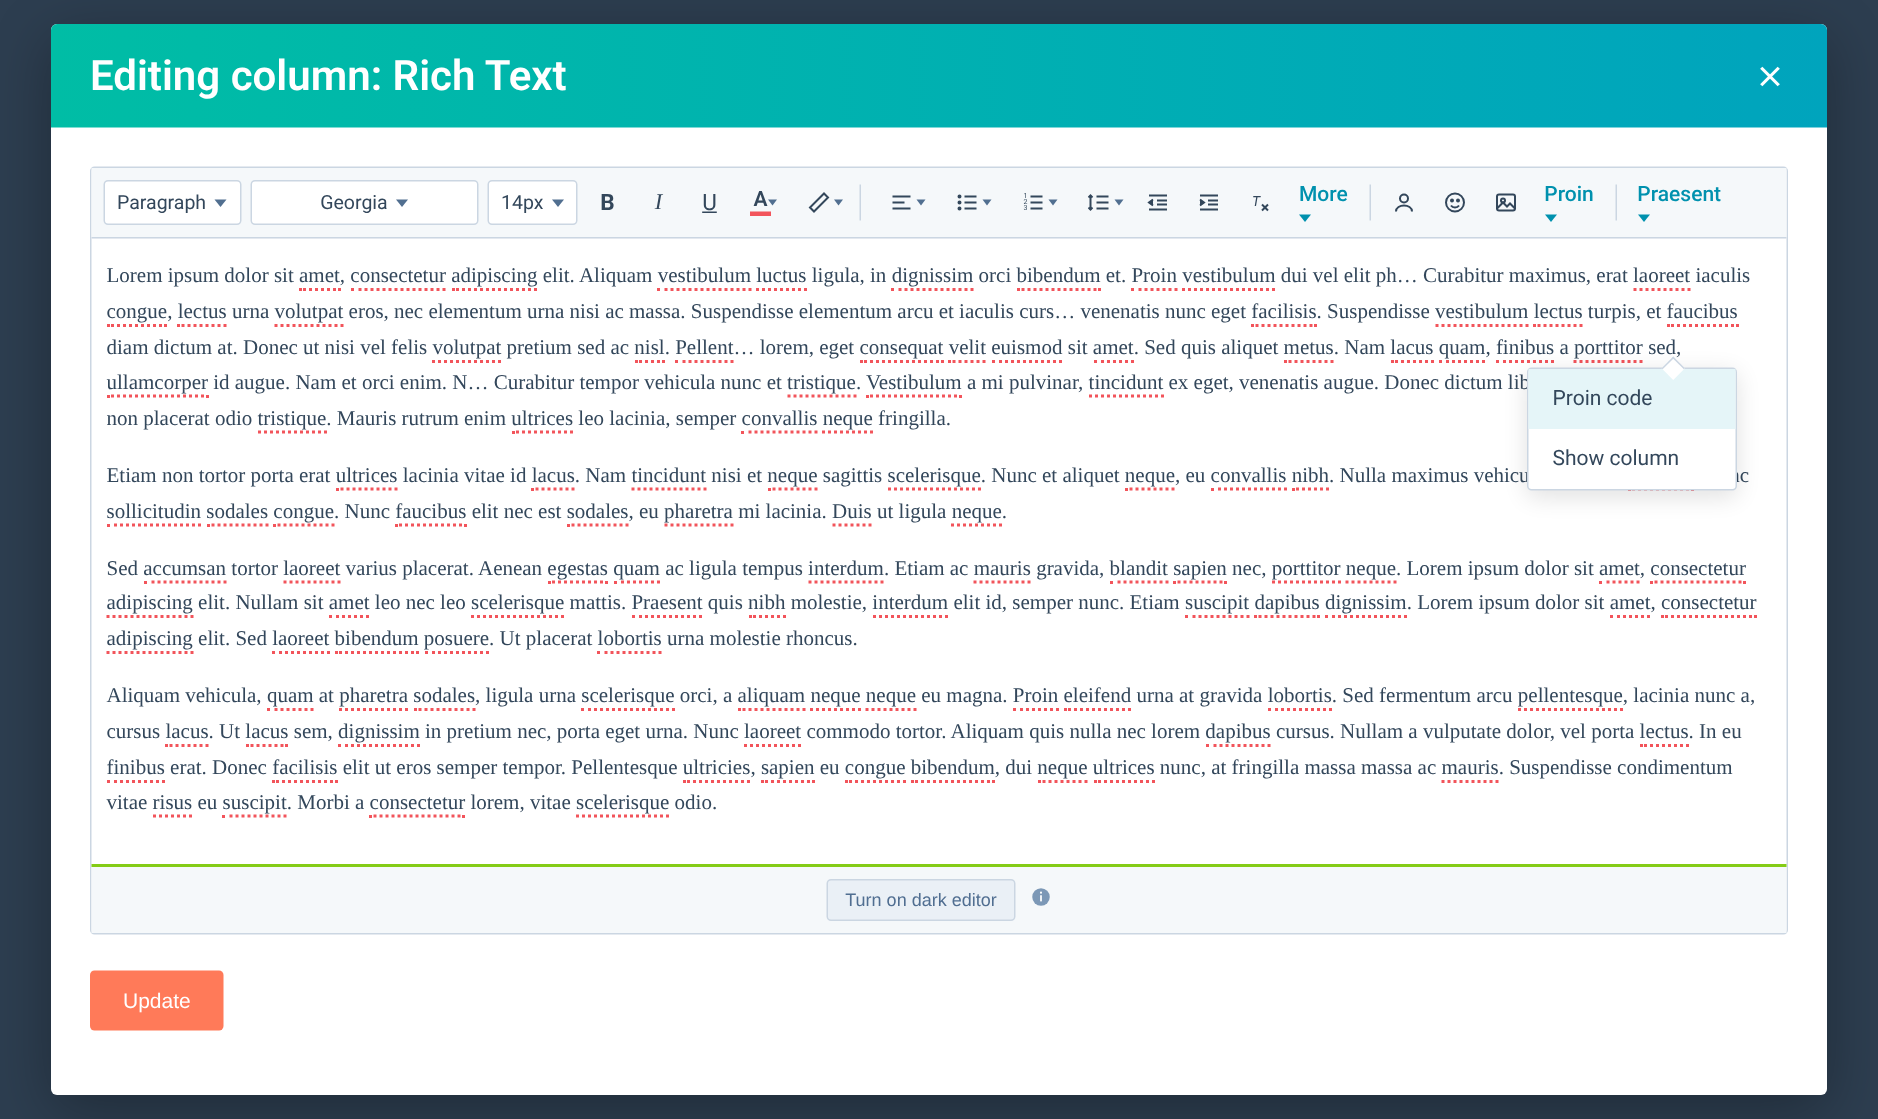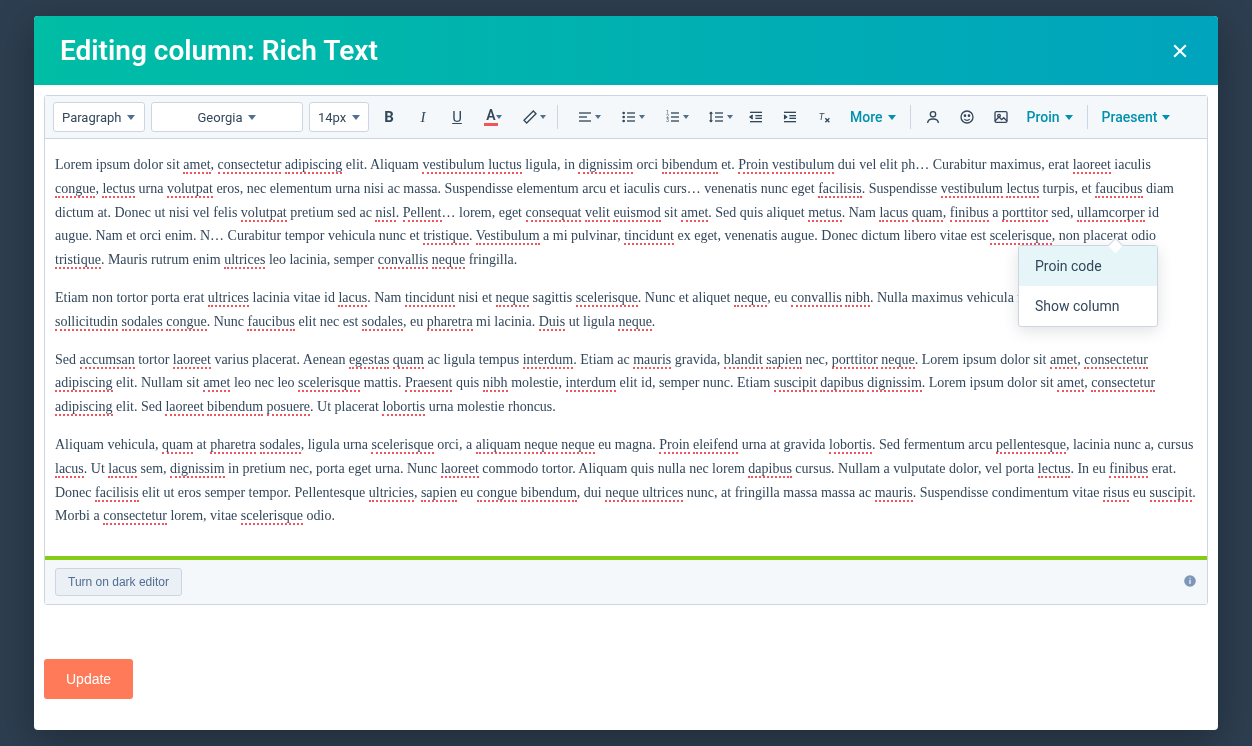--- a/index.html
+++ b/index.html
@@ -49,11 +49,10 @@
     }
     .modal-body {
       flex: 1;
-      padding: 10px;
+      padding: 26px;
       display: flex;
       flex-direction: column;
       position: relative;
-      gap: 30px;
     }
     .editor-wrapper {
       border: 1px solid #cbd6e2;

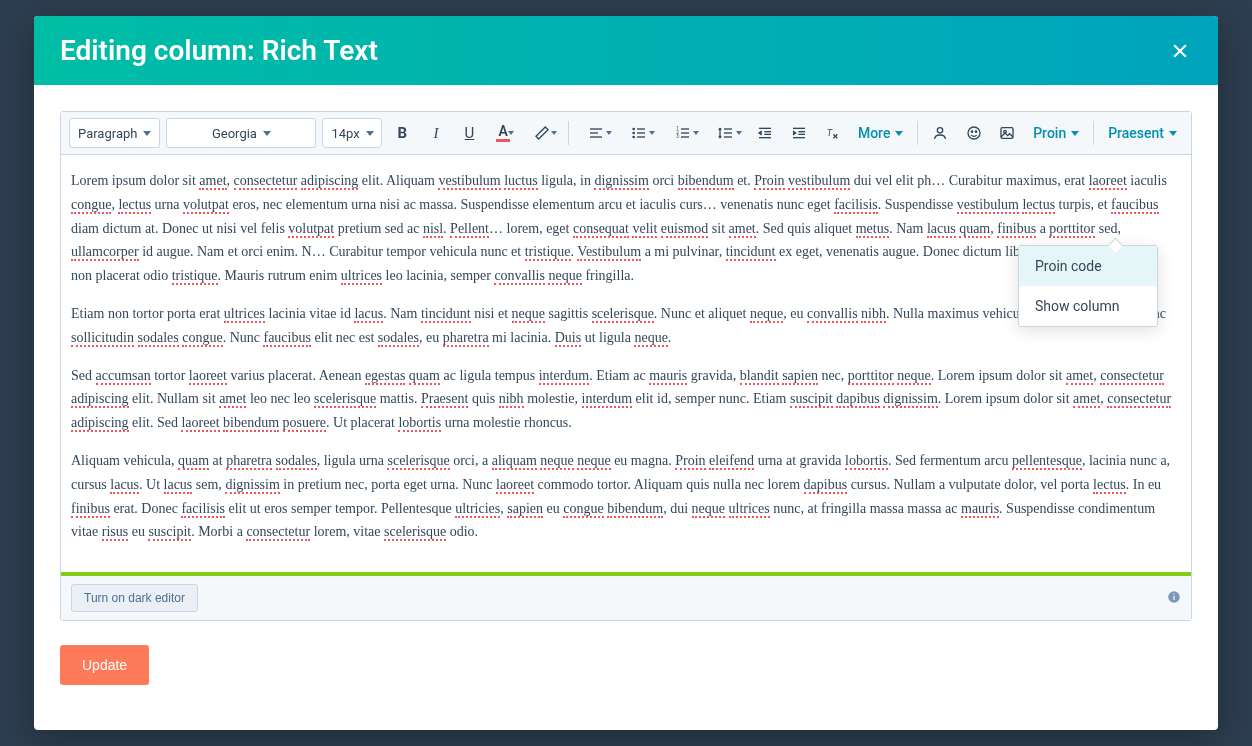--- a/index.html
+++ b/index.html
@@ -124,8 +124,9 @@
       cursor: pointer;
       padding: 4px 6px;
       display: flex;
-      align-items: center;
+      align-items: flex-start;
       gap: 5px;
+      flex-direction: column;
     }
     .editor-content {
       padding: 14px 10px;

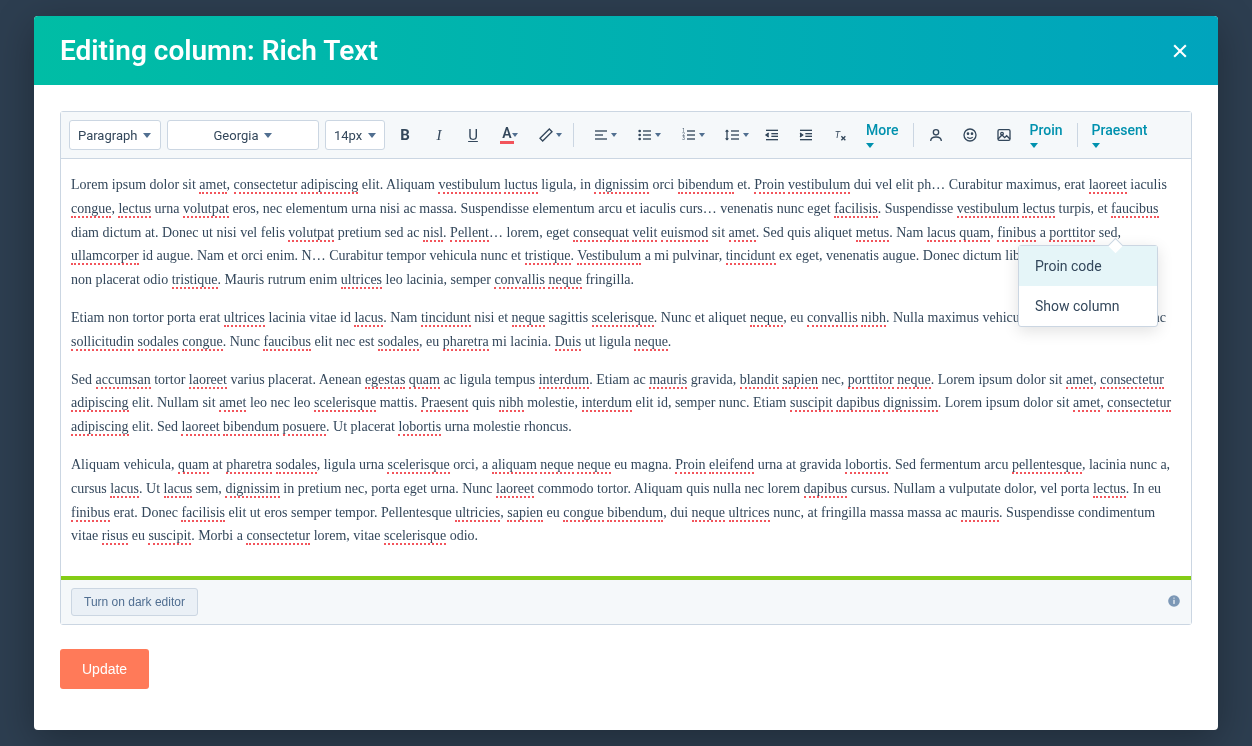--- a/index.html
+++ b/index.html
@@ -144,10 +144,10 @@
     }
     .editor-footer {
       background: #f5f8fa;
-      border-top: 4px solid #84cc16;
+      border-top: 2px solid #84cc16;
       padding: 8px 10px;
       display: flex;
-      justify-content: space-between;
+      justify-content: center;
       align-items: center;
       gap: 10px;
     }

